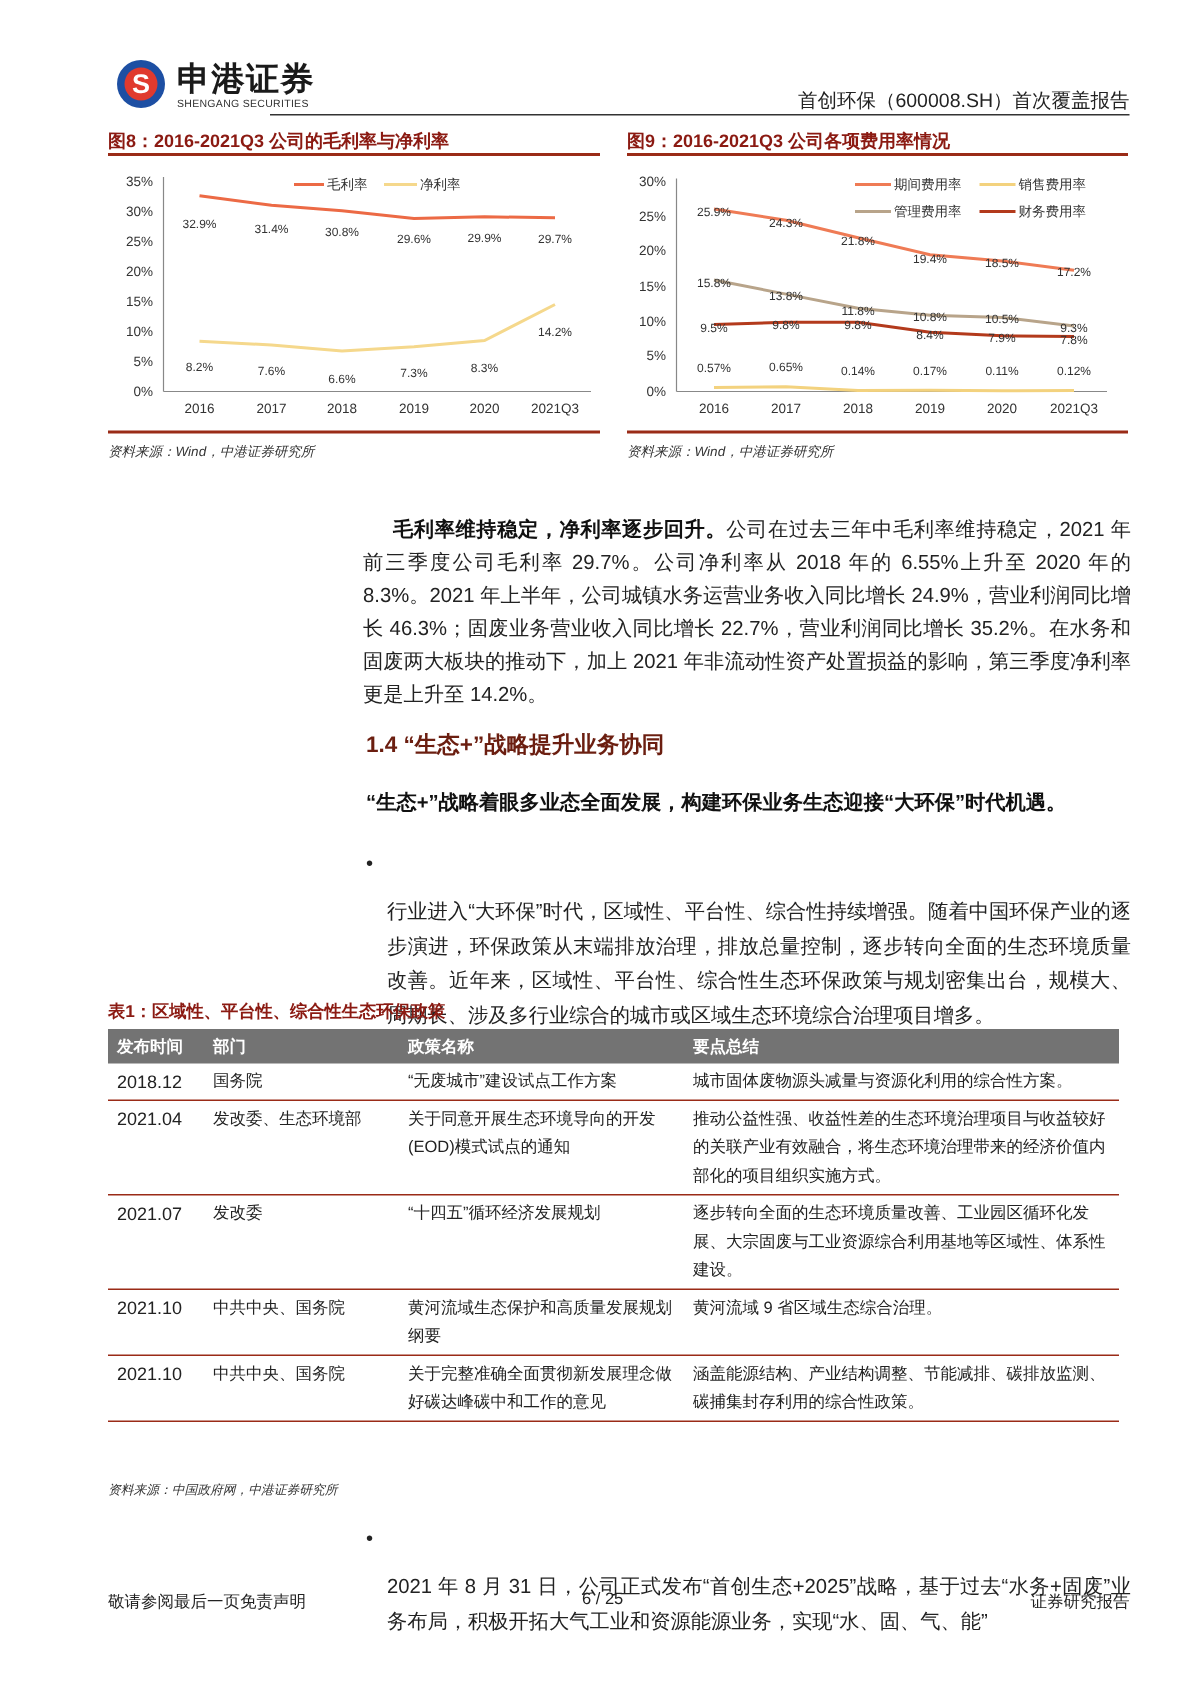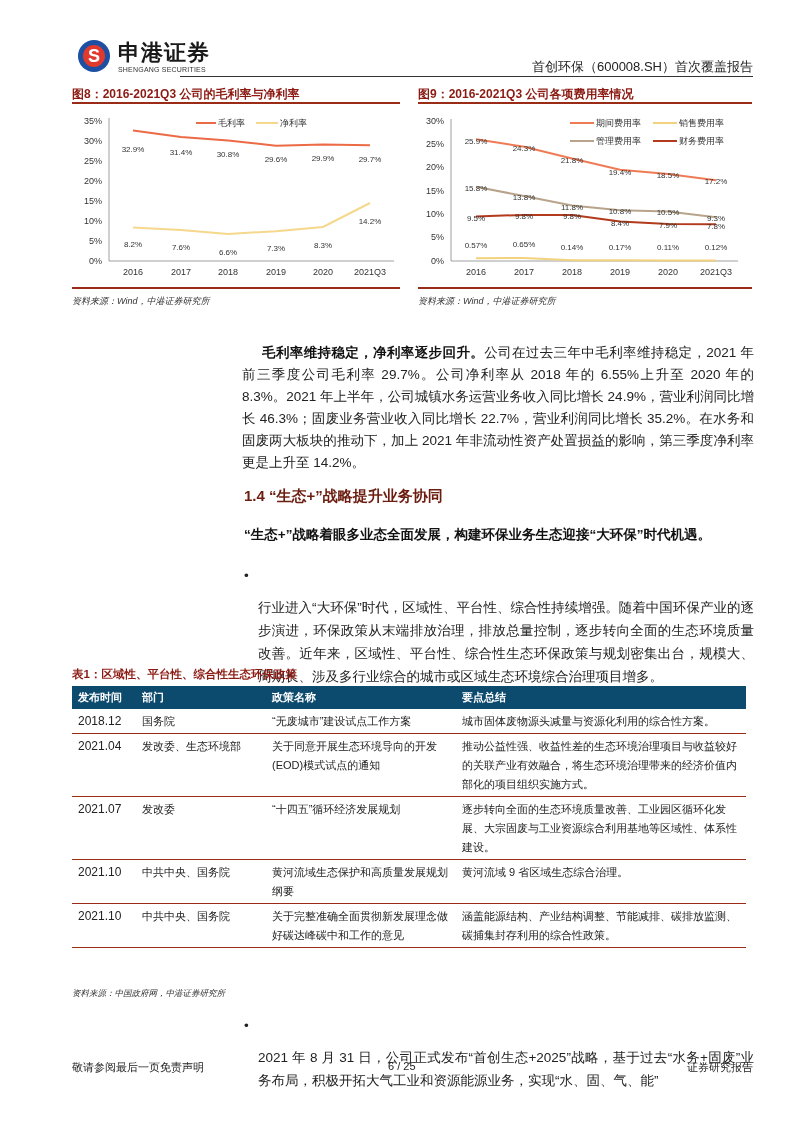--- a/index.html
+++ b/index.html
@@ -37,7 +37,7 @@
   
   .tbl-title { left: 72px; top: 667px; font-size: 11.5px; font-weight: bold; color: #8b1a12; white-space: nowrap; }
   table.policy { position: absolute; left: 72px; top: 686px; width: 674px; border-collapse: collapse; font-size: 11px; color: #222; }
-  table.policy th { background: #0c4a6e; color: #fff; text-align: left; font-weight: bold; height: 23px; padding: 0 6px; font-size: 11px; }
+  table.policy th { background: #737373; color: #fff; text-align: left; font-weight: bold; height: 23px; padding: 0 6px; font-size: 11px; }
   table.policy td { vertical-align: top; padding: 3px 6px 2px 6px; line-height: 19px; border-bottom: 1.5px solid #9a2b17; }
   table.policy td.date { font-size: 12px; }
   .tbl-src { left: 72px; top: 988px; font-size: 8.5px; font-style: italic; color: #333; white-space: nowrap; }

